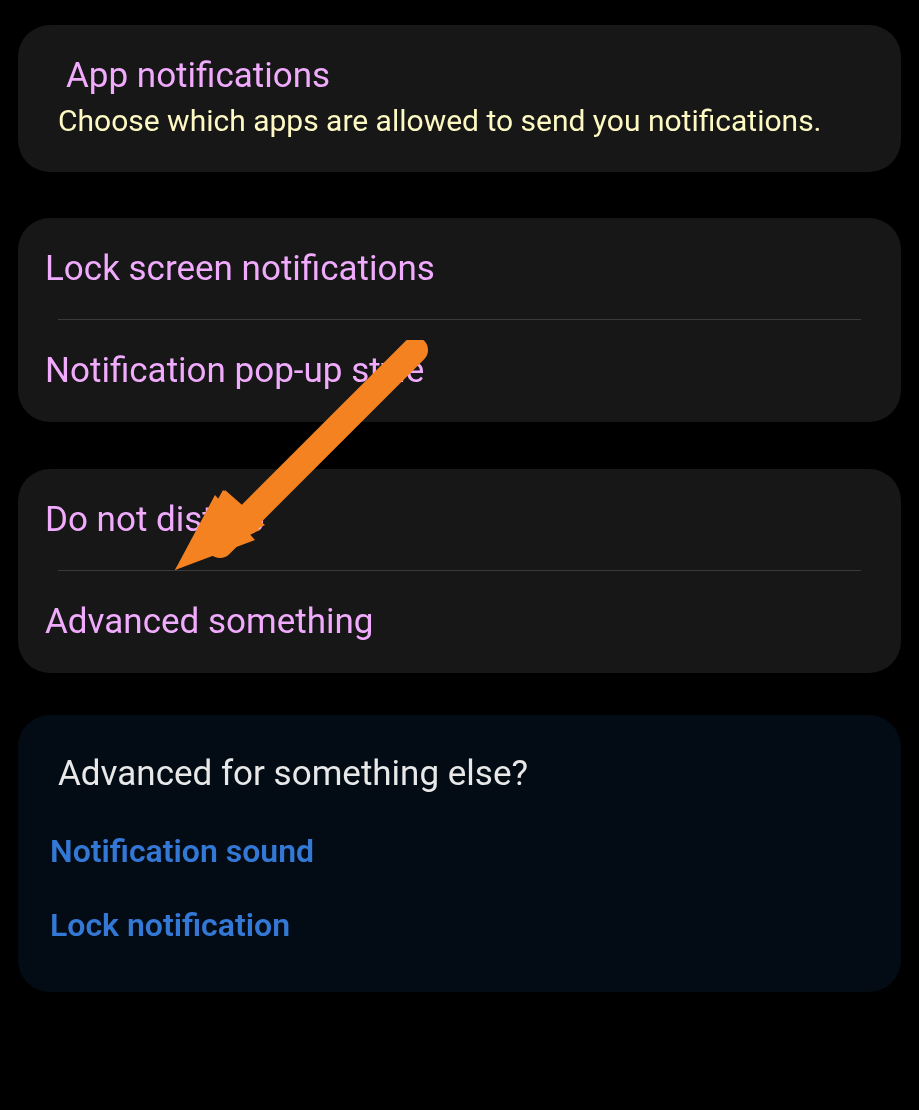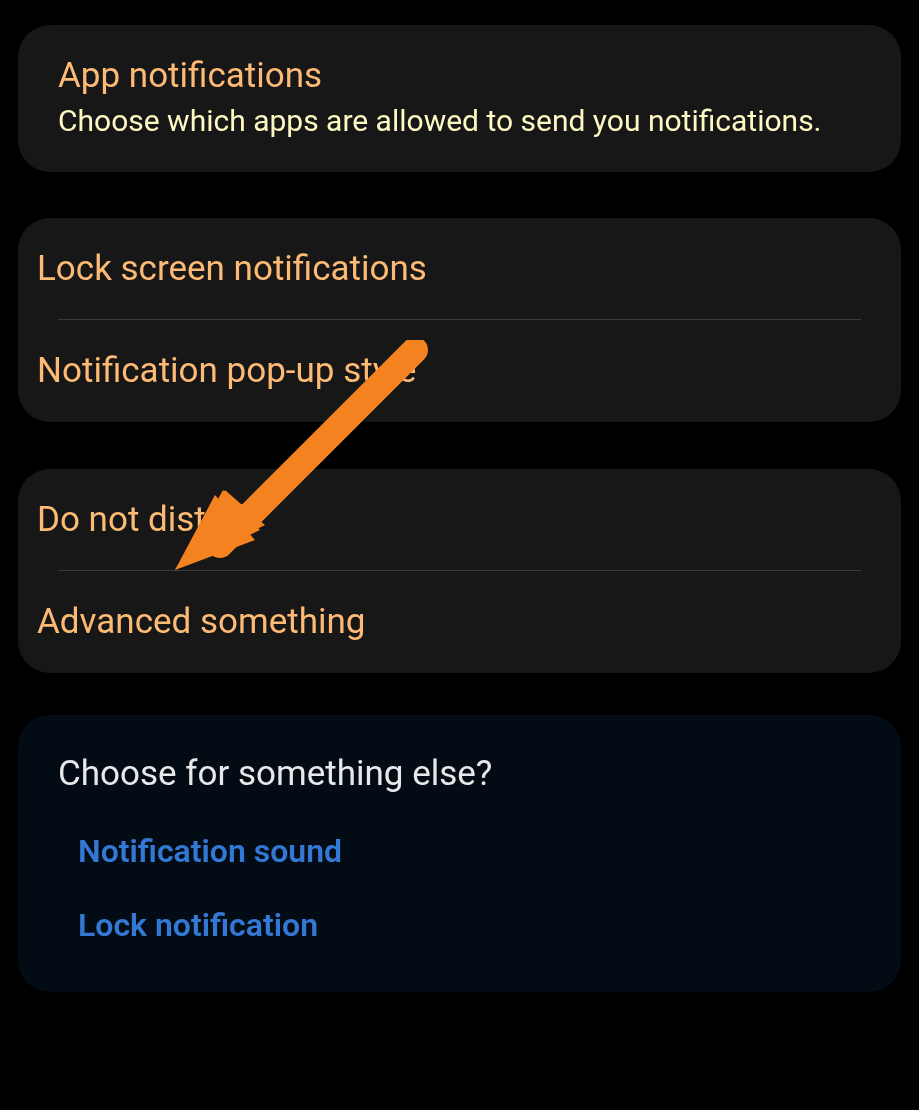--- a/index.html
+++ b/index.html
@@ -43,10 +43,11 @@
       padding: 28px 40px 32px 40px;
     }
     .item-title {
-      color: #fdba74;
+      color: #f0abfc;
       font-size: 35px;
       font-weight: 400;
       line-height: 1.3;
+      margin-left: 8px;
     }
     .item-subtitle {
       color: #fef9c3;

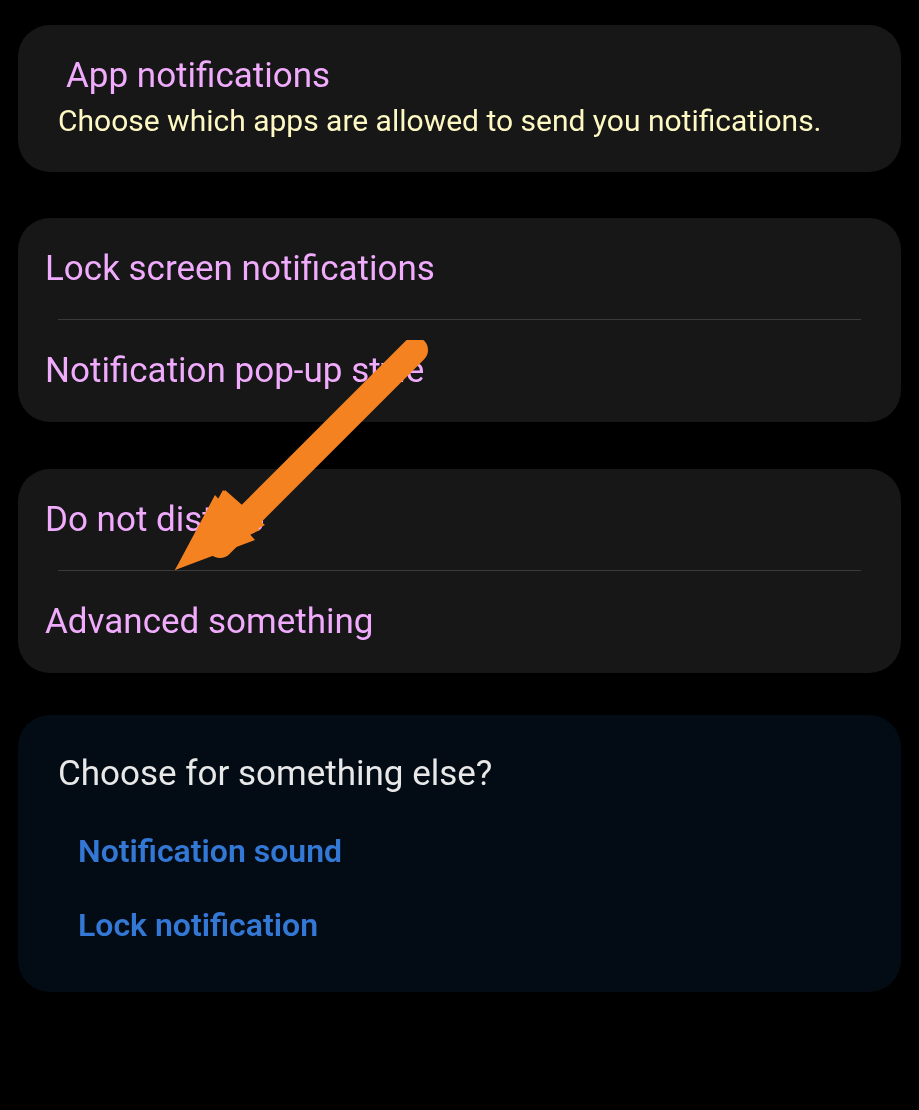--- a/index.html
+++ b/index.html
@@ -112,7 +112,7 @@
 </div>
 
 <div class="card card-4">
-  <div class="looking-title">Choose for something else?</div>
+  <div class="looking-title">Advanced for something else?</div>
   <div class="link-item">Notification sound</div>
   <div class="link-item">Lock notification</div>
 </div>

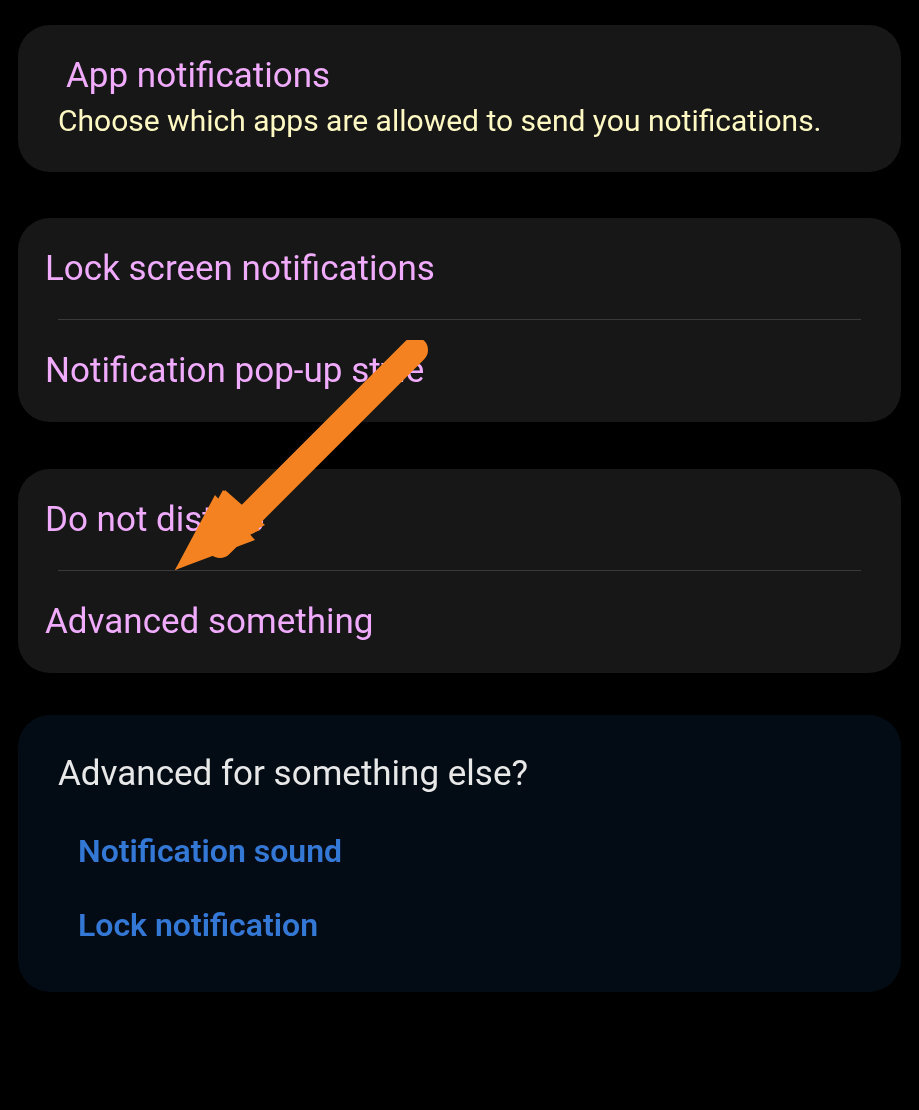--- a/index.html
+++ b/index.html
@@ -71,7 +71,7 @@
       color: #3478d6;
       font-size: 32px;
       font-weight: 600;
-      padding: 18px 60px;
+      padding: 18px 32px;
       cursor: pointer;
     }
     .arrow-overlay {

